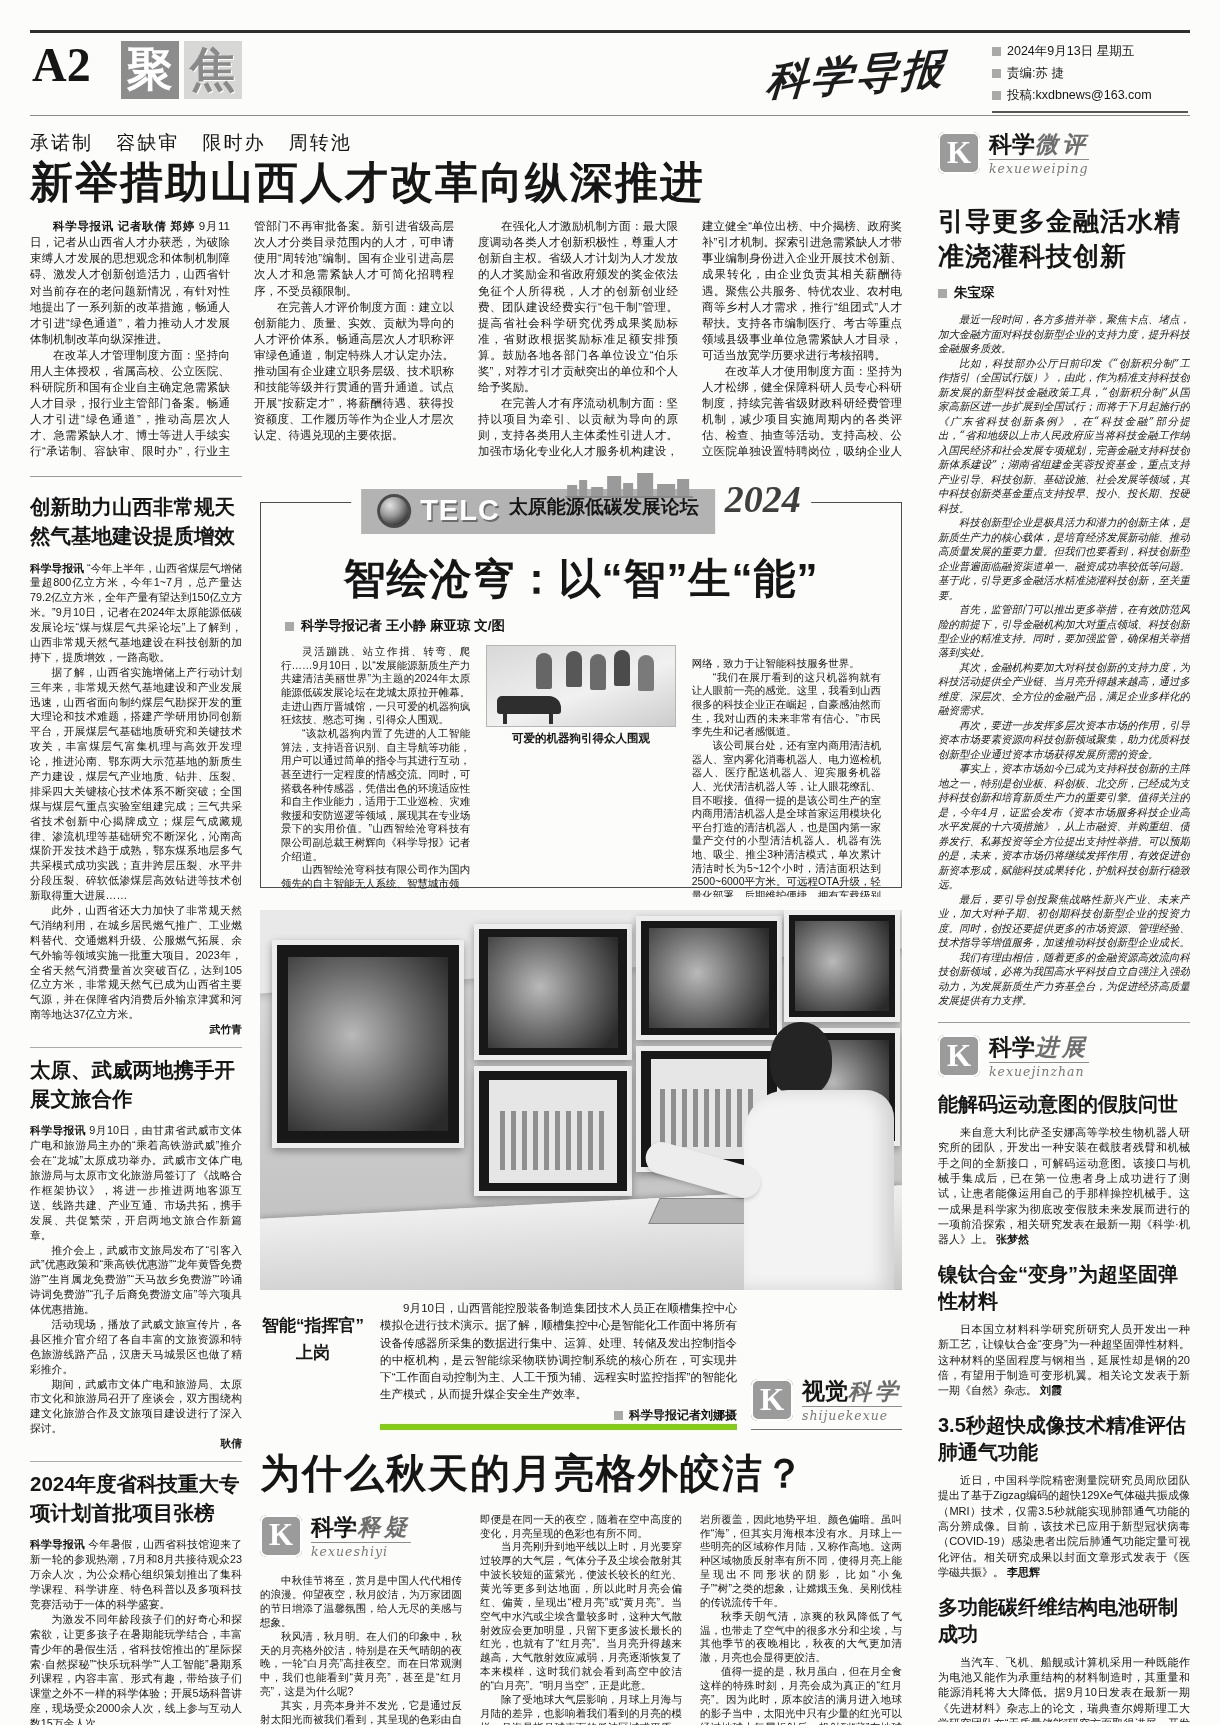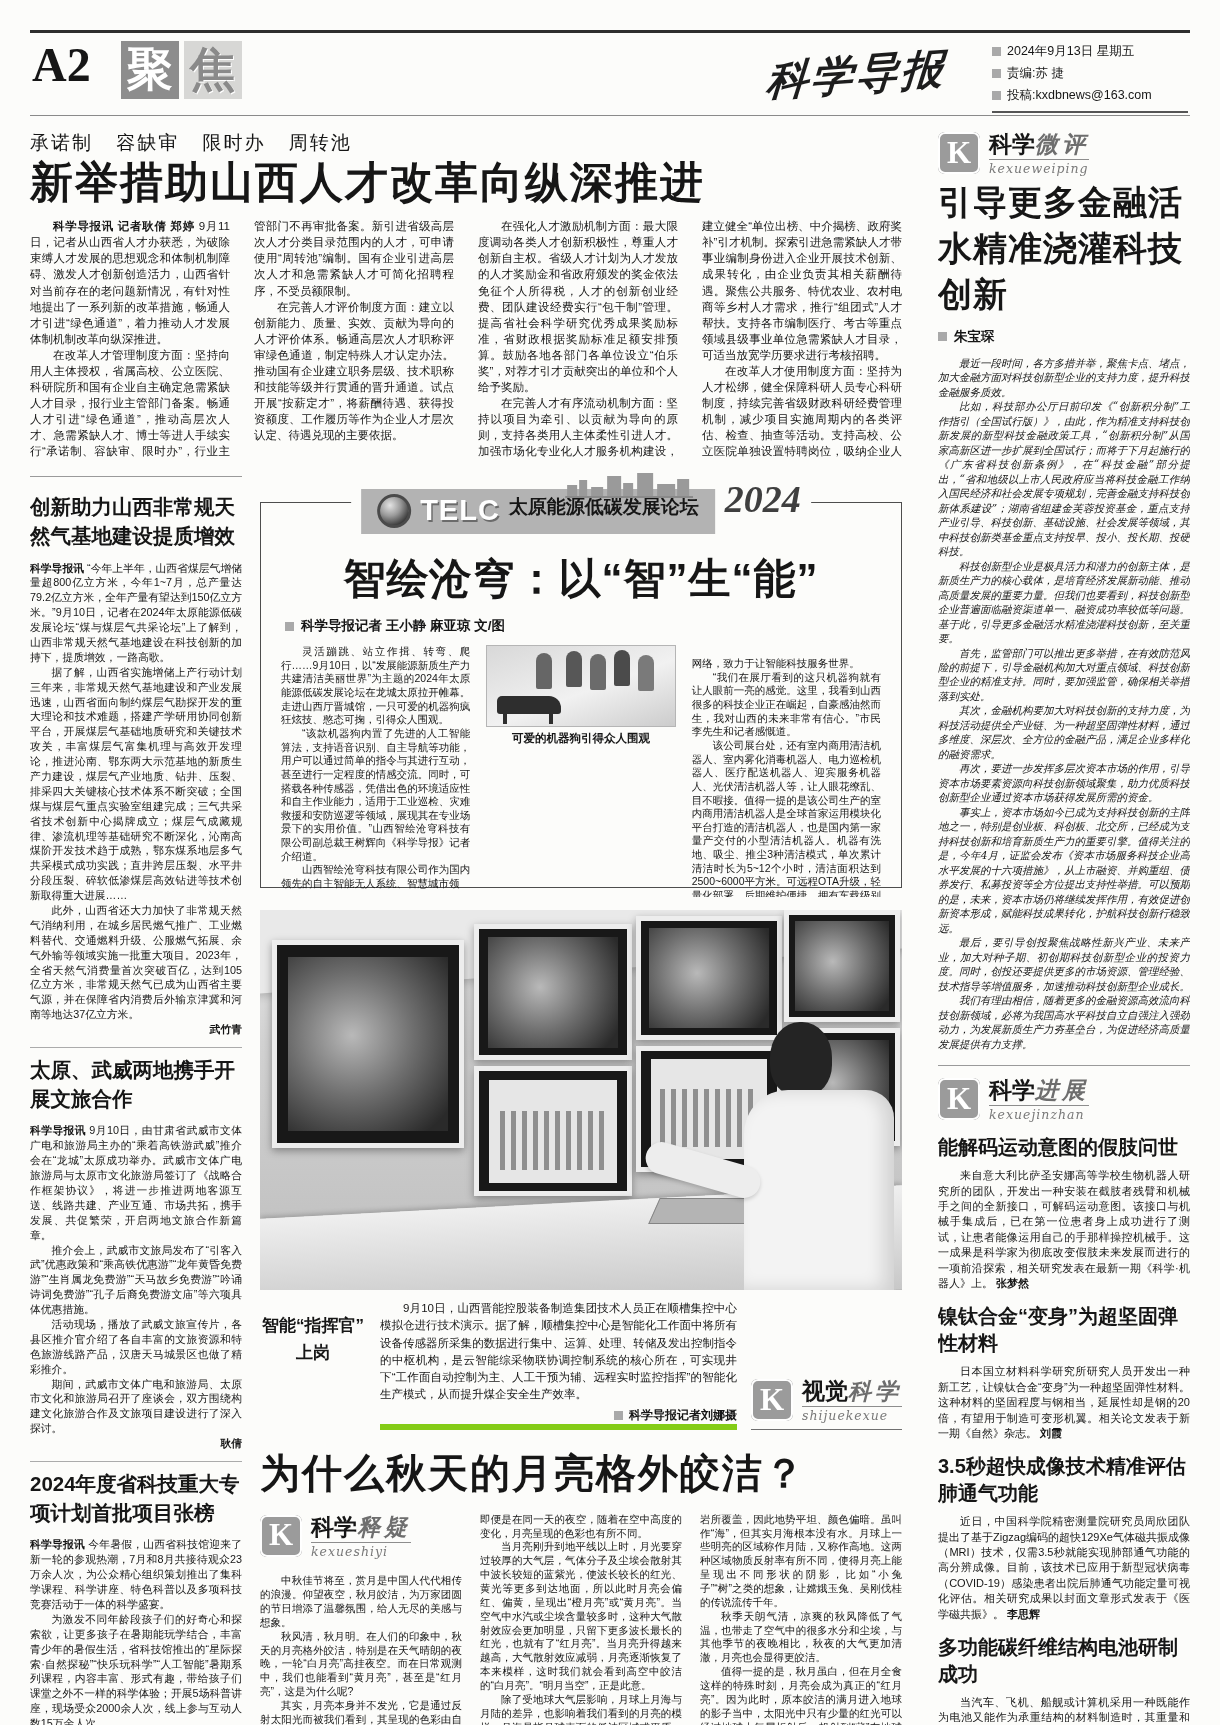--- a/index.html
+++ b/index.html
@@ -111,7 +111,7 @@
   .mcol p.cont{text-indent:0;}
   .mcol .badge{margin:2px 0 14px;}
   
-  .rr-title{font-size:34px;font-weight:900;line-height:1.35;letter-spacing:1px;margin:4px 0 10px;}
+  .rr-title{font-size:26px;font-weight:900;line-height:1.35;letter-spacing:1px;margin:28px 0 10px;}
   .rr-author{display:flex;align-items:center;gap:7px;font-weight:700;font-size:13.5px;margin:0 0 10px;}
   .rr-body{font-family:"DejaVu Serif","Liberation Serif",serif;font-style:italic;font-size:10.5px;line-height:1.38;}
   .rr-body p{text-indent:2em;}

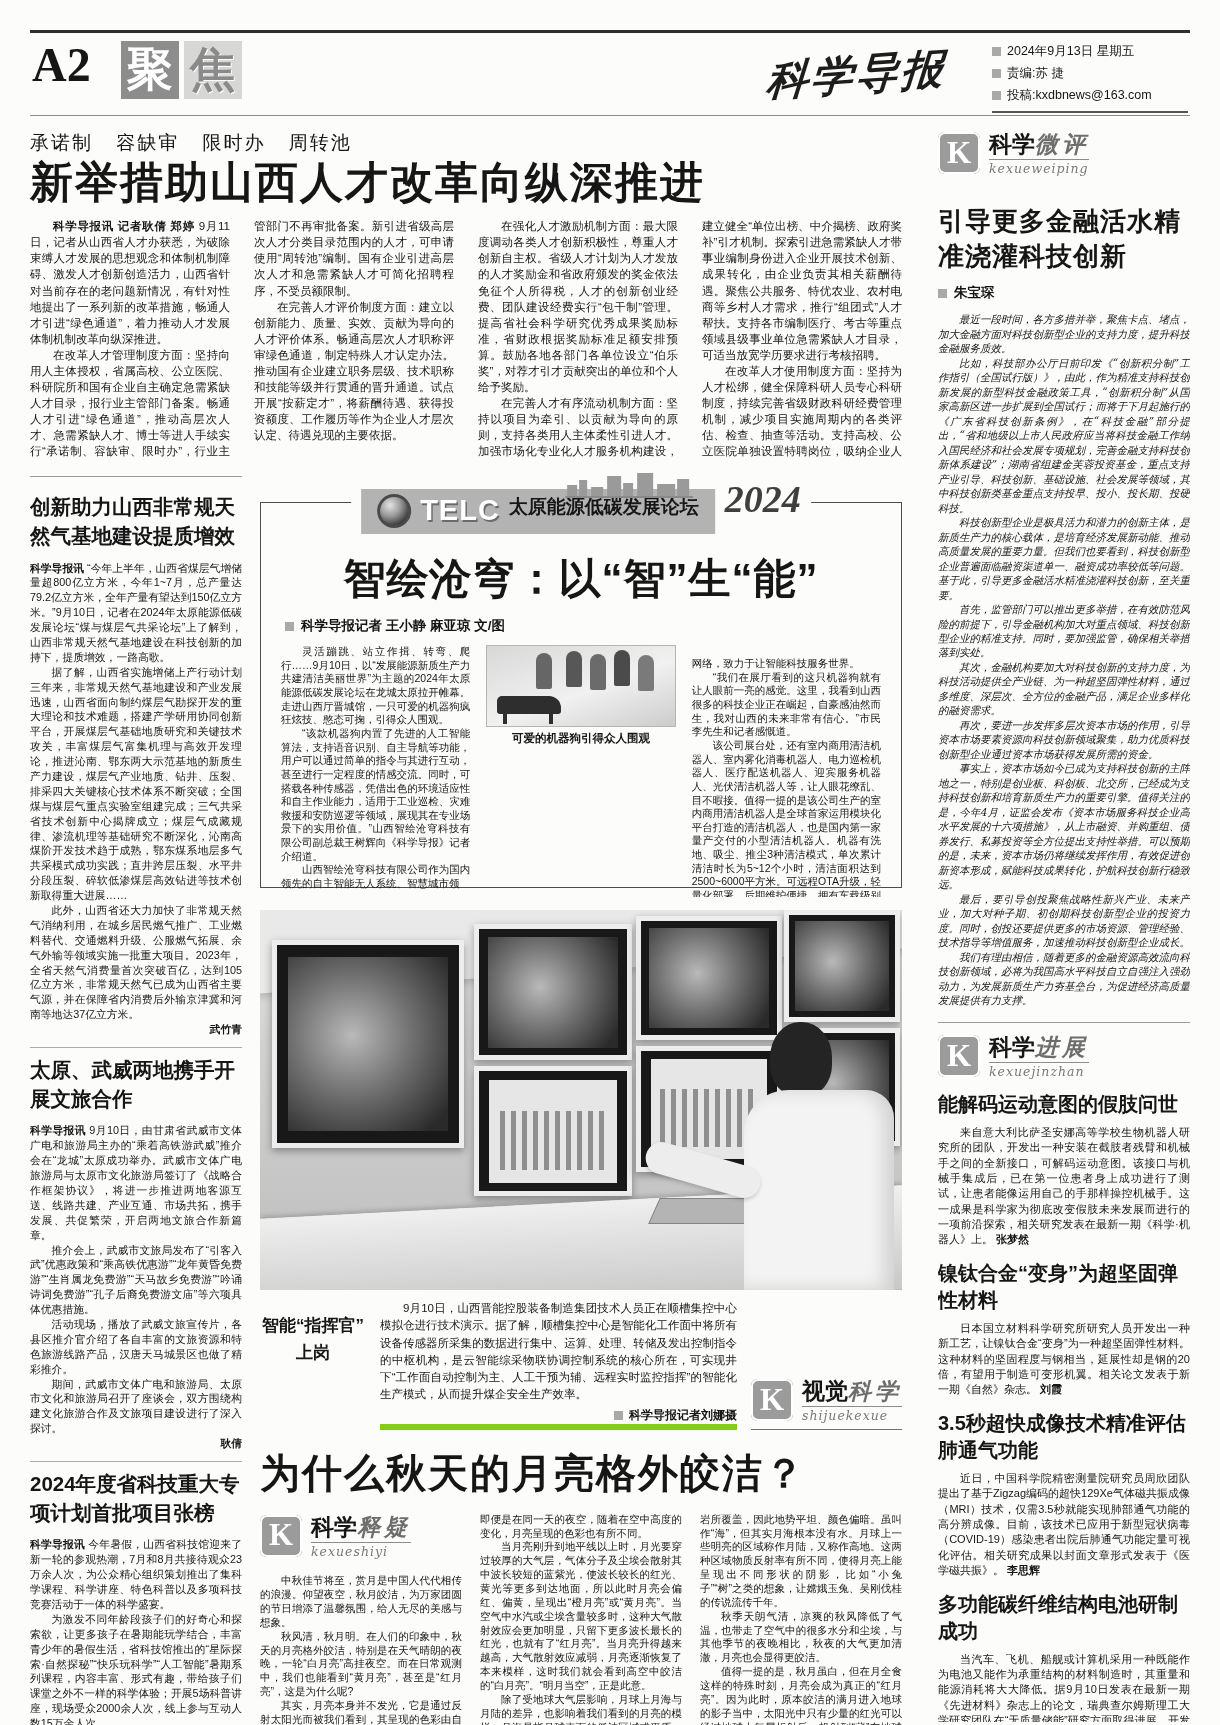--- a/index.html
+++ b/index.html
@@ -376,7 +376,7 @@
               <p>比如，科技部办公厅日前印发《“创新积分制”工作指引（全国试行版）》，由此，作为精准支持科技创新发展的新型科技金融政策工具，“创新积分制”从国家高新区进一步扩展到全国试行；而将于下月起施行的《广东省科技创新条例》，在“科技金融”部分提出，“省和地级以上市人民政府应当将科技金融工作纳入国民经济和社会发展专项规划，完善金融支持科技创新体系建设”；湖南省组建金芙蓉投资基金，重点支持产业引导、科技创新、基础设施、社会发展等领域，其中科技创新类基金重点支持投早、投小、投长期、投硬科技。</p>
               <p>科技创新型企业是极具活力和潜力的创新主体，是新质生产力的核心载体，是培育经济发展新动能、推动高质量发展的重要力量。但我们也要看到，科技创新型企业普遍面临融资渠道单一、融资成功率较低等问题。基于此，引导更多金融活水精准浇灌科技创新，至关重要。</p>
               <p>首先，监管部门可以推出更多举措，在有效防范风险的前提下，引导金融机构加大对重点领域、科技创新型企业的精准支持。同时，要加强监管，确保相关举措落到实处。</p>
-              <p>其次，金融机构要加大对科技创新的支持力度，为科技活动提供全产业链、为一种超坚固弹性材料，通过多维度、深层次、全方位的金融产品，满足企业多样化的融资需求。</p>
+              <p>其次，金融机构要加大对科技创新的支持力度，为科技活动提供全产业链、当月亮升得越来越高，通过多维度、深层次、全方位的金融产品，满足企业多样化的融资需求。</p>
               <p>再次，要进一步发挥多层次资本市场的作用，引导资本市场要素资源向科技创新领域聚集，助力优质科技创新型企业通过资本市场获得发展所需的资金。</p>
               <p>事实上，资本市场如今已成为支持科技创新的主阵地之一，特别是创业板、科创板、北交所，已经成为支持科技创新和培育新质生产力的重要引擎。值得关注的是，今年4月，证监会发布《资本市场服务科技企业高水平发展的十六项措施》，从上市融资、并购重组、债券发行、私募投资等全方位提出支持性举措。可以预期的是，未来，资本市场仍将继续发挥作用，有效促进创新资本形成，赋能科技成果转化，护航科技创新行稳致远。</p>
               <p>最后，要引导创投聚焦战略性新兴产业、未来产业，加大对种子期、初创期科技创新型企业的投资力度。同时，创投还要提供更多的市场资源、管理经验、技术指导等增值服务，加速推动科技创新型企业成长。</p>

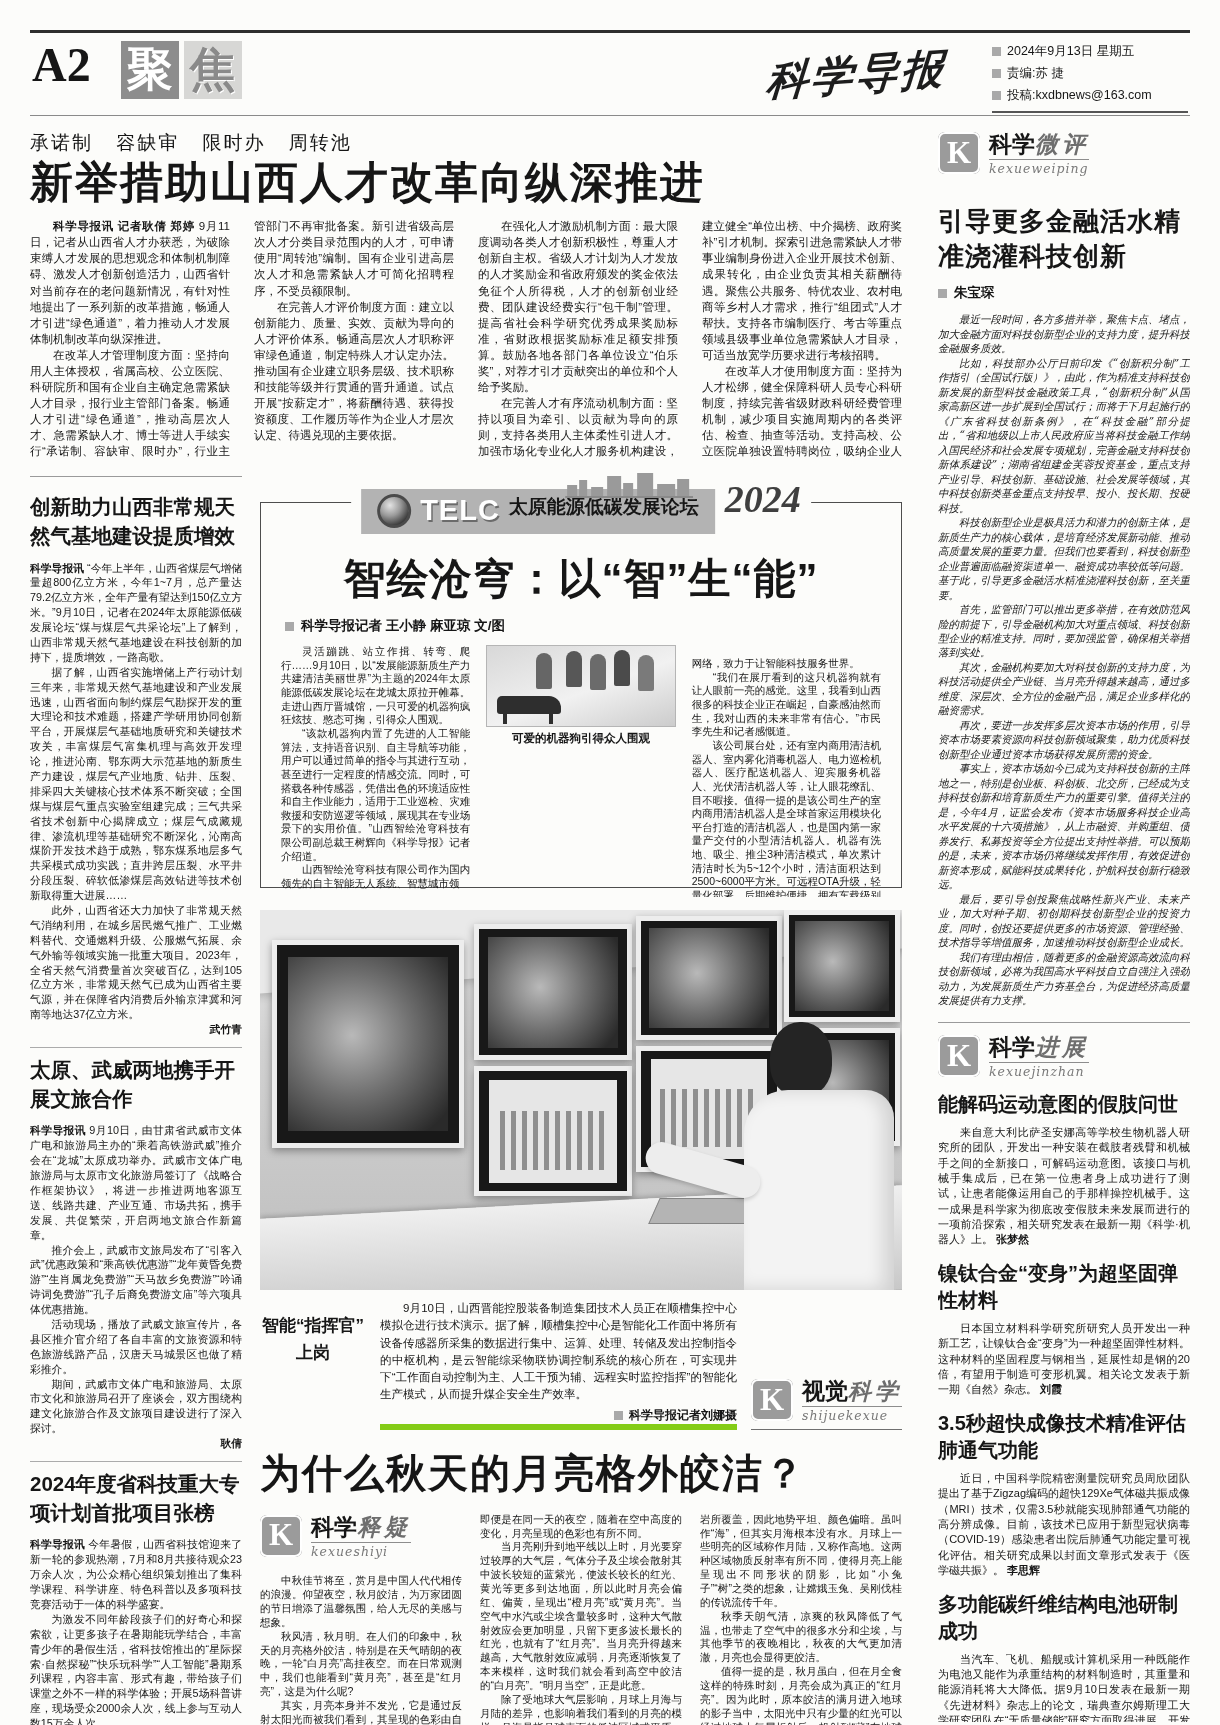--- a/index.html
+++ b/index.html
@@ -118,7 +118,7 @@
   .rr-div{border-top:1px solid #9a9a9a;margin:14px 0 12px;}
   .rr-item h4{font-size:20px;font-weight:800;line-height:1.35;margin:12px 0 7px;}
   .rr-item .ib{font-size:11px;line-height:1.4;text-indent:2em;}
-  .rr-item .auth{font-weight:bold;white-space:nowrap;}
+  .rr-item .auth{font-weight:bold;white-space:nowrap;font-family:Liberation Mono, monospace;}
 </style>
 </head>
 <body>

